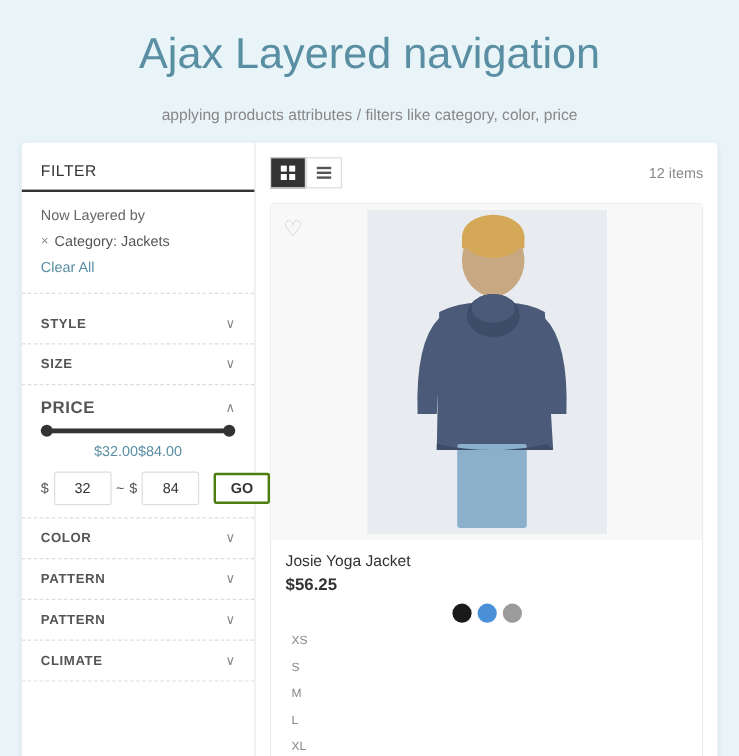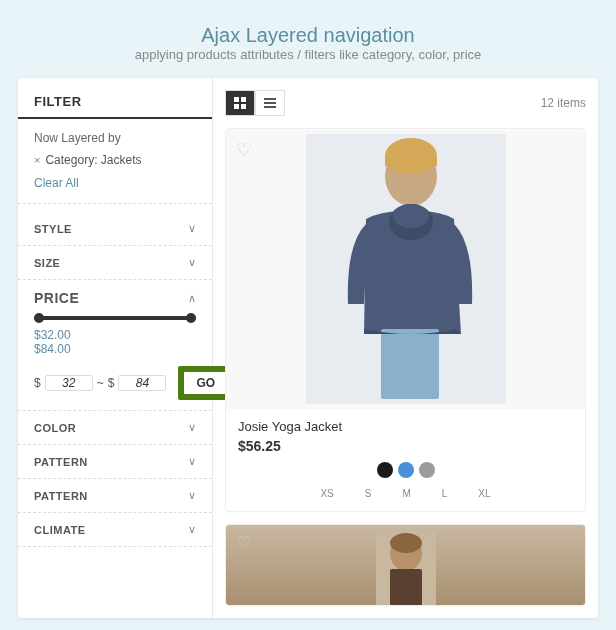--- a/index.html
+++ b/index.html
@@ -18,10 +18,10 @@
       padding: 24px 20px 16px;
     }
     .page-title {
-      font-size: 20px;
+      font-size: 36px;
       font-weight: 300;
       color: #5a8fa3;
-      margin-bottom: 0;
+      margin-bottom: 22px;
     }
     .page-subtitle {
       font-size: 13px;

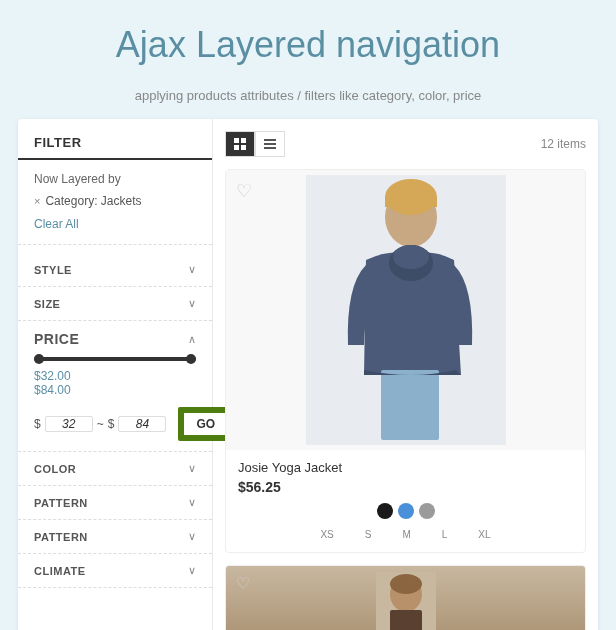--- a/index.html
+++ b/index.html
@@ -46,7 +46,7 @@
     }
     .filter-title {
       font-size: 13px;
-      font-weight: 700;
+      font-weight: 400;
       color: #333;
       padding: 0 16px 8px;
       border-bottom: 2px solid #333;

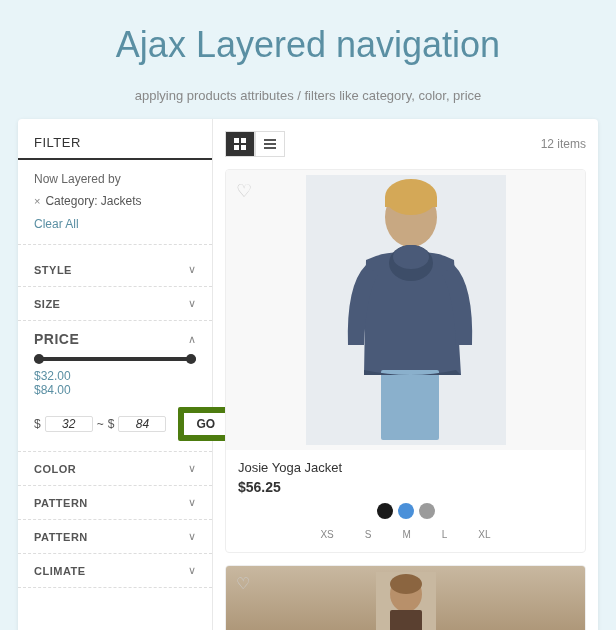--- a/index.html
+++ b/index.html
@@ -160,11 +160,10 @@
 
     .price-range-display {
       display: flex;
-      justify-content: space-between;
+      justify-content: center;
       font-size: 12px;
       color: #5a8fa3;
-      margin: 6px 0 10px;
-      flex-direction: column;
+      margin: 6px 12px 10px;
     }
 
     .price-inputs {

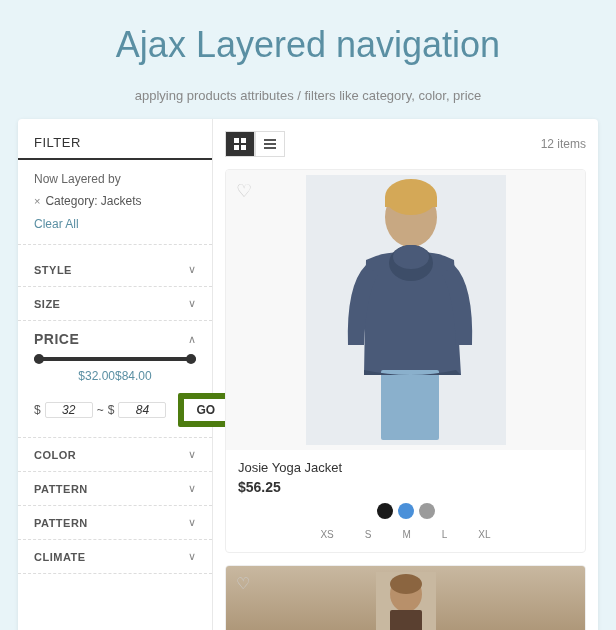--- a/index.html
+++ b/index.html
@@ -177,13 +177,12 @@
     }
     .price-input-box {
       width: 48px;
-      height: 16px;
+      height: 28px;
       border: 1px solid #ddd;
       font-size: 12px;
       text-align: center;
       color: #333;
       border-radius: 2px;
-      font-style: italic;
     }
     .tilde { font-size: 12px; color: #777; }
     .go-button {

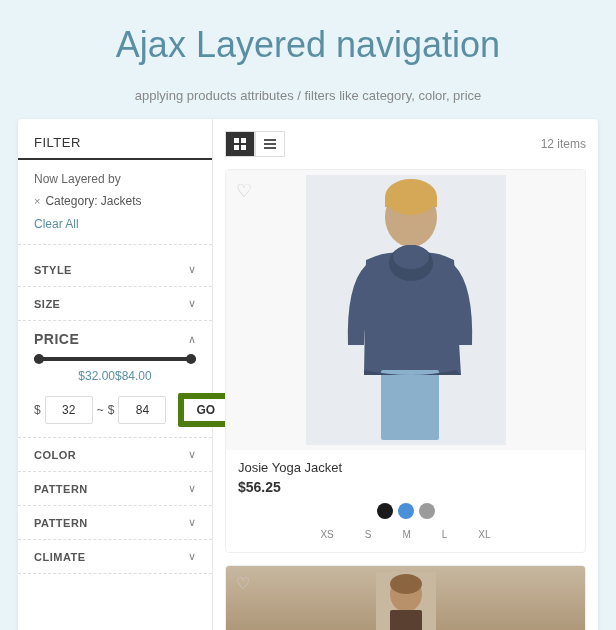--- a/index.html
+++ b/index.html
@@ -189,7 +189,7 @@
       margin-left: 8px;
       padding: 4px 12px;
       background: #fff;
-      border: 6px solid #4d7c0f;
+      border: 2px solid #4d7c0f;
       font-size: 12px;
       font-weight: 700;
       color: #333;

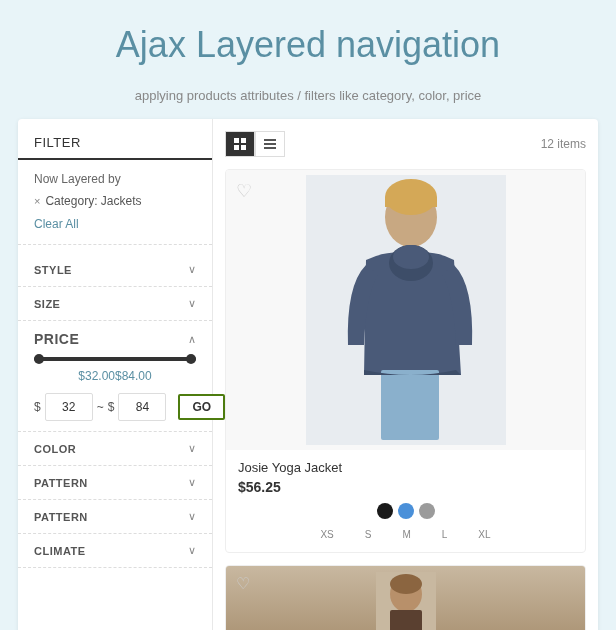--- a/index.html
+++ b/index.html
@@ -286,7 +286,8 @@
     .size-options {
       display: flex;
       justify-content: center;
-      gap: 21px;
+      gap: 7px;
+      flex-direction: column;
     }
     .size-option {
       font-size: 10px;

